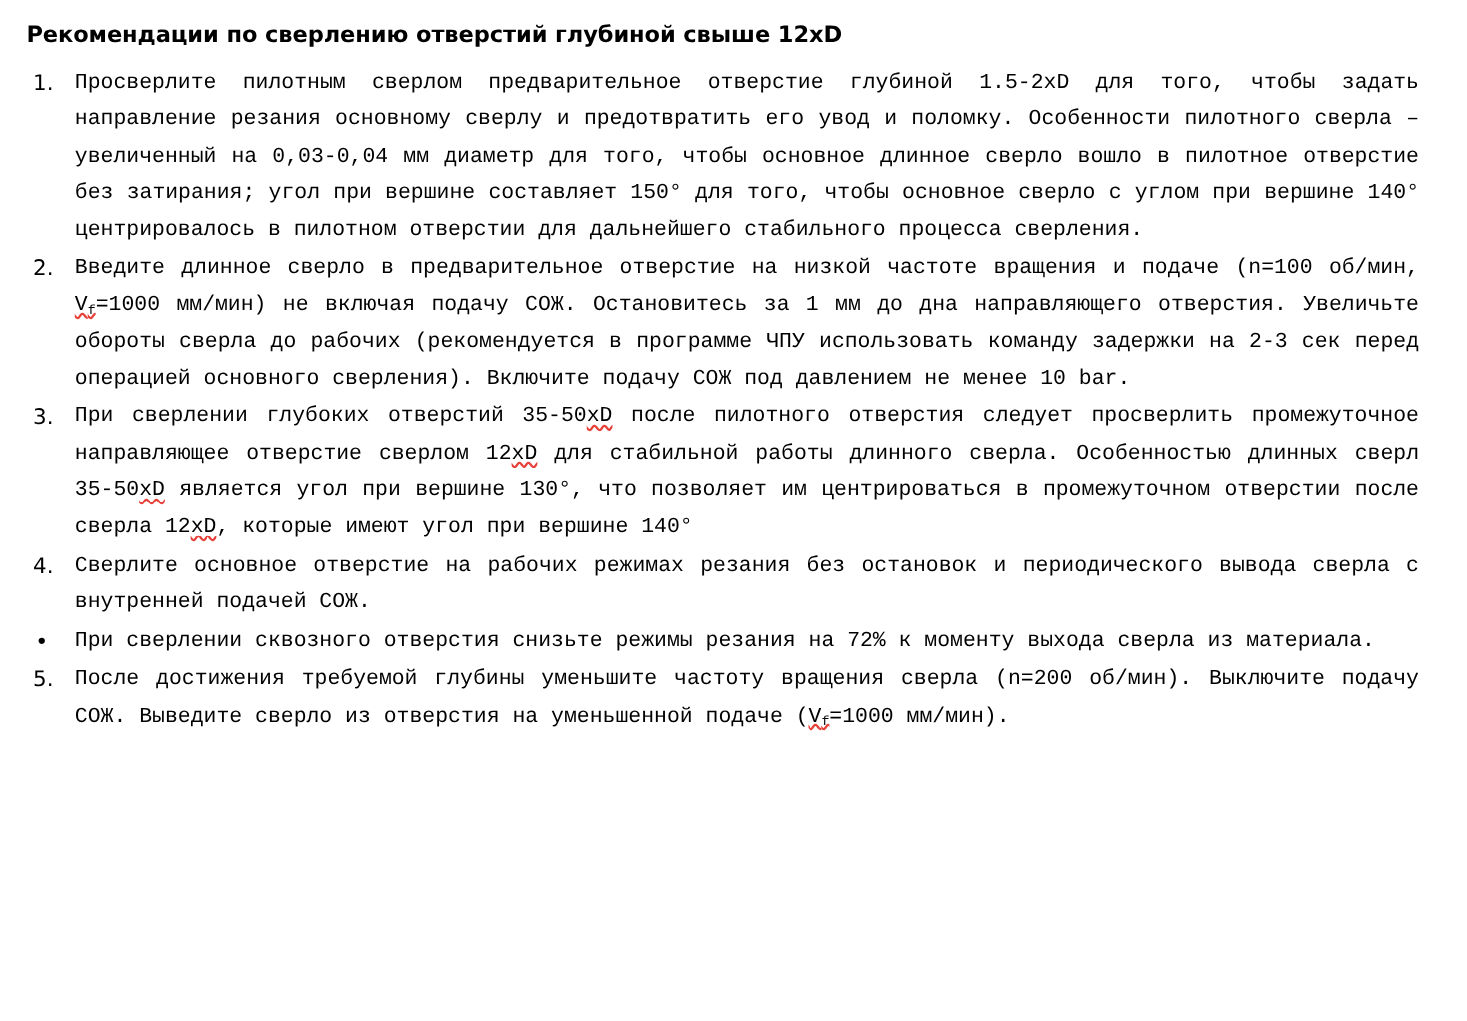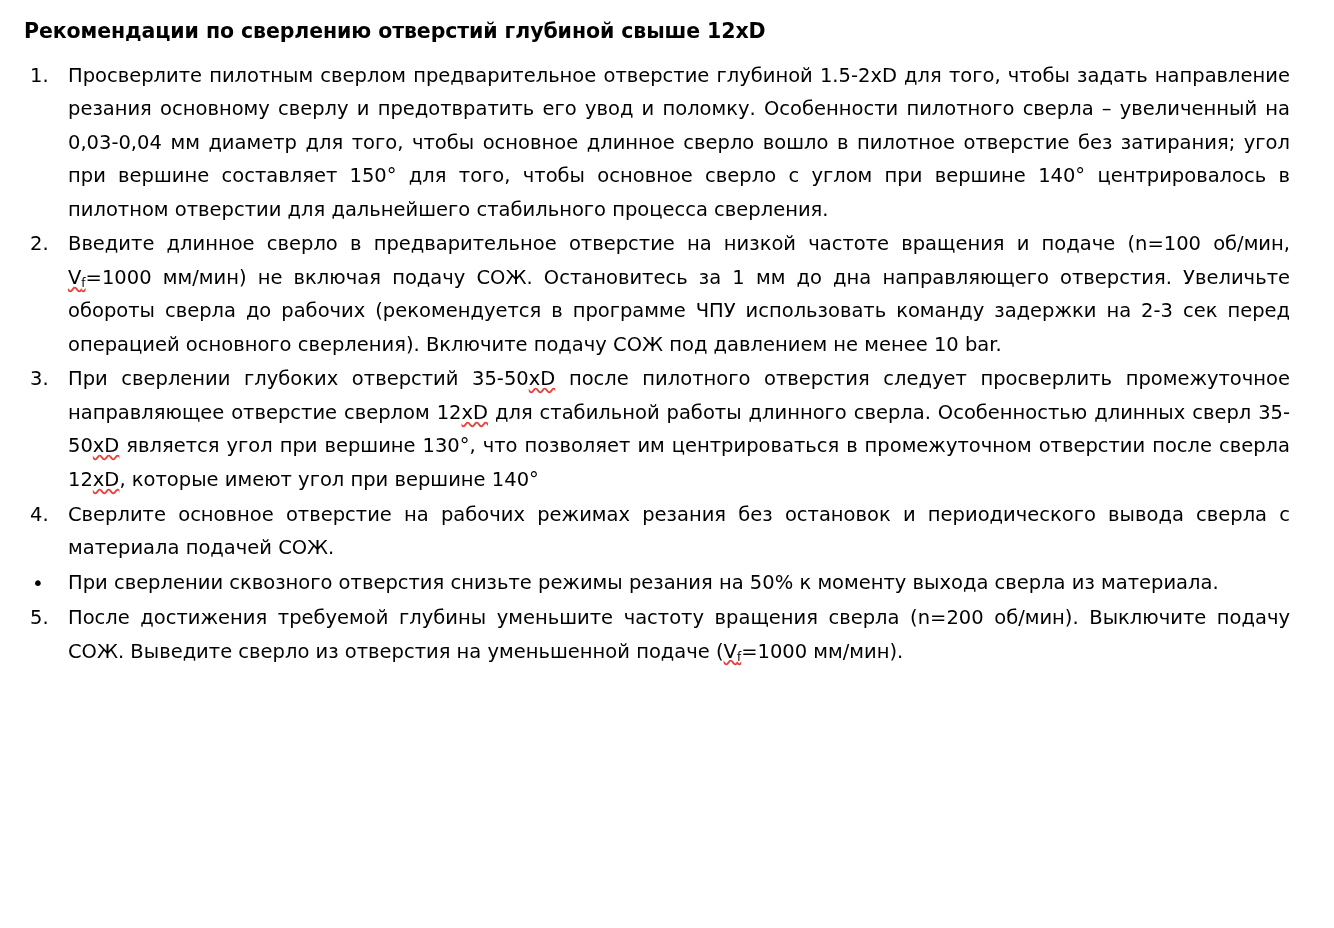--- a/index.html
+++ b/index.html
@@ -61,6 +61,7 @@
     text-align: justify;
     text-justify: inter-word;
     hyphens: none;
+    font-family: Liberation Mono, monospace;
   }
   .body-text.last-left {
     text-align: justify;

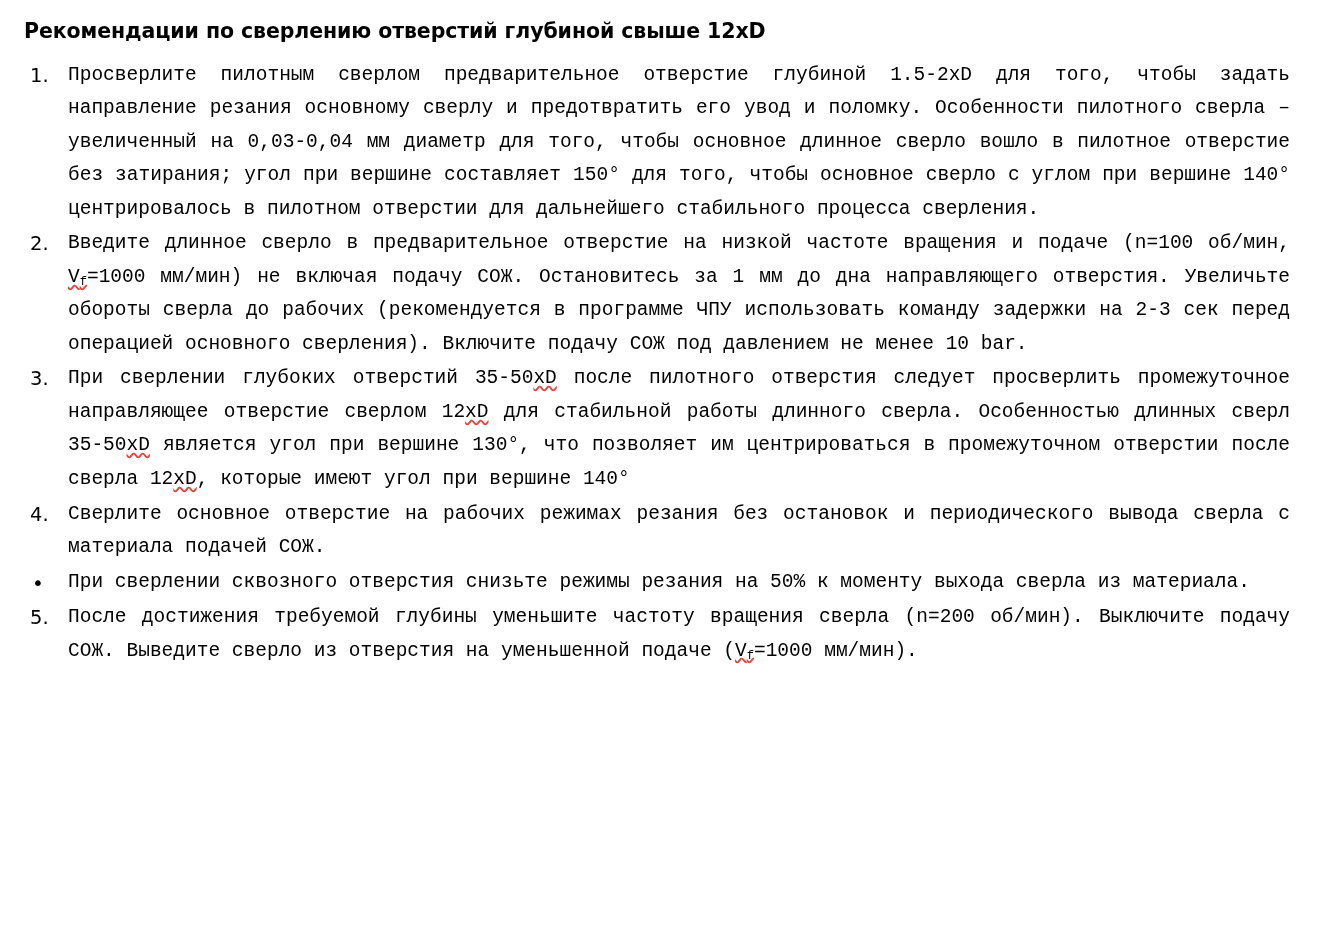--- a/index.html
+++ b/index.html
@@ -106,7 +106,7 @@
 
     <li class="item">
       <div class="marker">4.</div>
-      <div class="body-text">Сверлите основное отверстие на рабочих режимах резания без остановок и периодического вывода сверла с материала подачей СОЖ.</div>
+      <div class="body-text">Сверлите основное отверстие на рабочих режимах резания без остановок и периодического вывода сверла с внутренней подачей СОЖ.</div>
     </li>
 
     <li class="item">

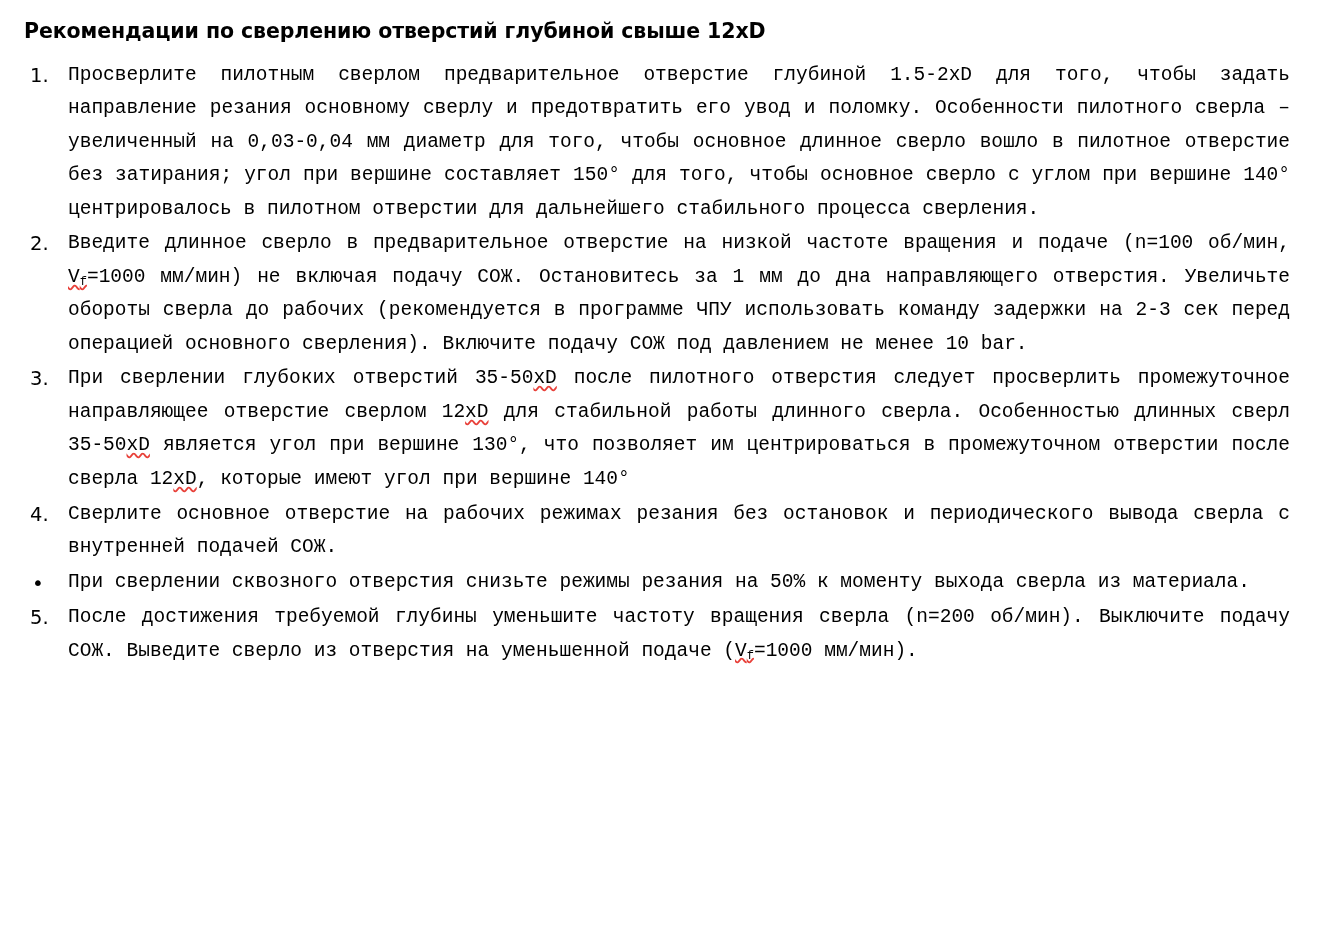--- a/index.html
+++ b/index.html
@@ -111,7 +111,7 @@
 
     <li class="item">
       <div class="marker bullet">•</div>
-      <div class="body-text">При сверлении сквозного отверстия снизьте режимы резания на 50% к моменту выхода сверла из материала.</div>
+      <div class="body-text">При сверлении сквозного отверстия снизьте режимы резания на 72% к моменту выхода сверла из материала.</div>
     </li>
 
     <li class="item">

